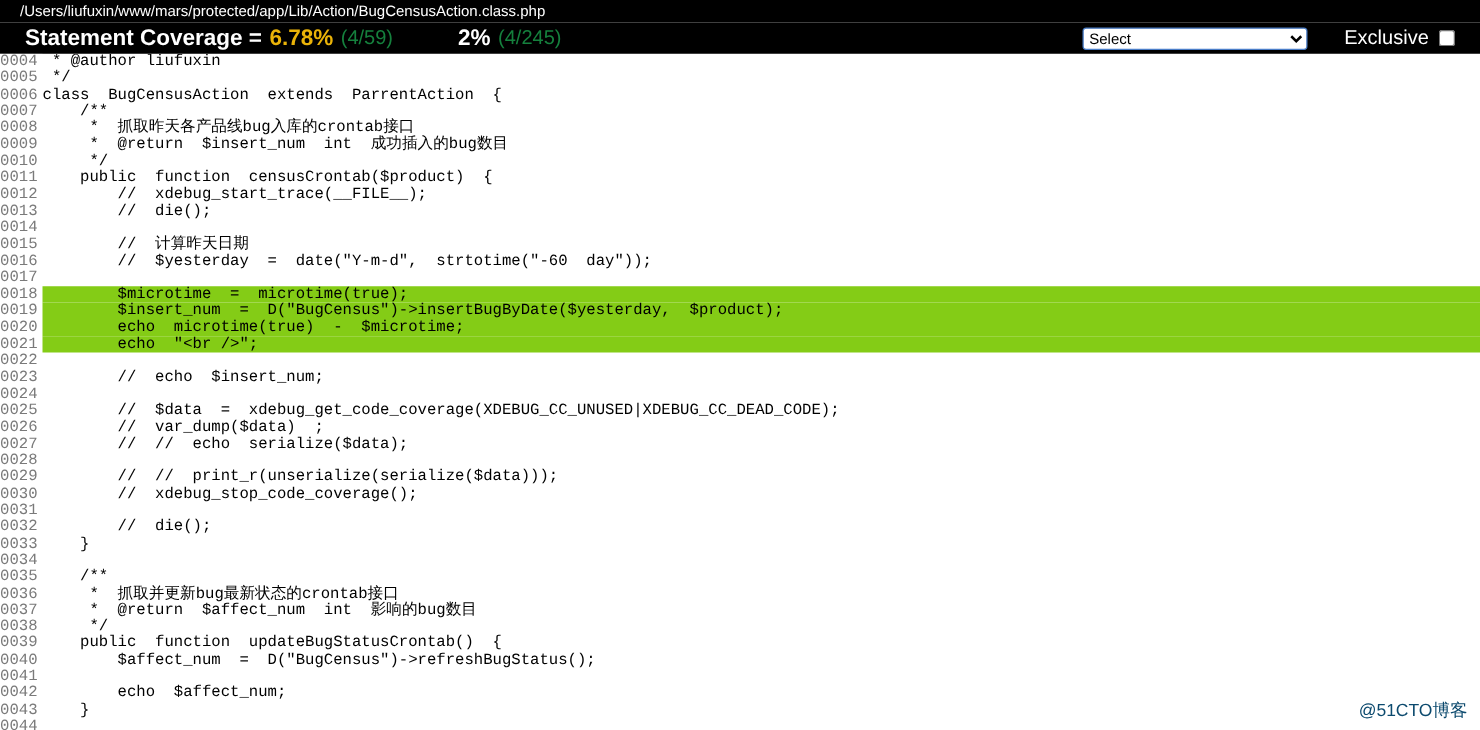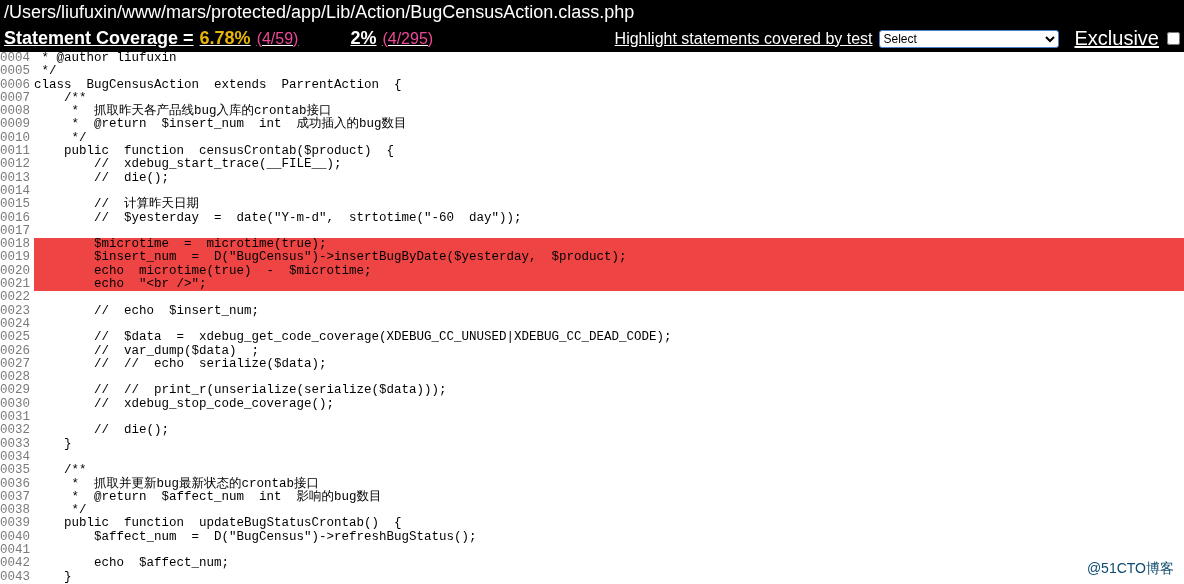--- a/index.html
+++ b/index.html
@@ -14,9 +14,9 @@
 .path-bar {
   background: #000;
   color: #fff;
-  padding: 2px 4px;
+  padding: 2px 16px;
   font-family: Arial, sans-serif;
-  font-size: 18px;
+  font-size: 12px;
 }
 .stats-bar {
   background: #000;

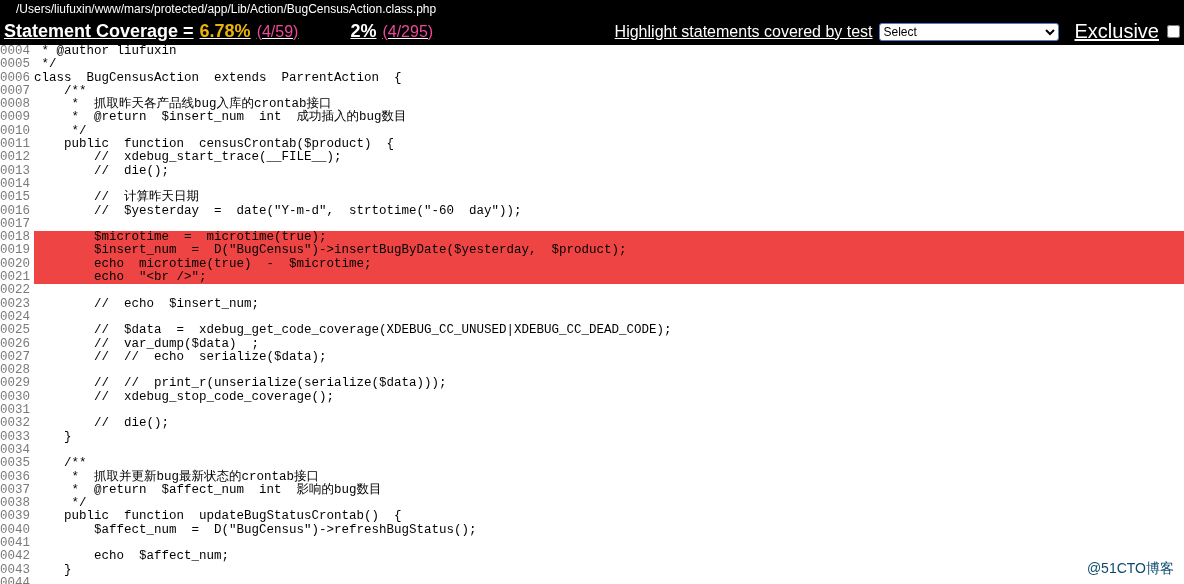--- a/index.html
+++ b/index.html
@@ -23,11 +23,10 @@
   color: #fff;
   display: flex;
   align-items: center;
-  padding: 2px 4px;
+  padding: 2px 20px;
   font-family: Arial, sans-serif;
   font-size: 18px;
   gap: 6px;
-  text-decoration: underline;
 }
 .stats-bar .label { font-weight: bold; }
 .stats-bar .pct-red { color: #eab308; font-weight: bold; }

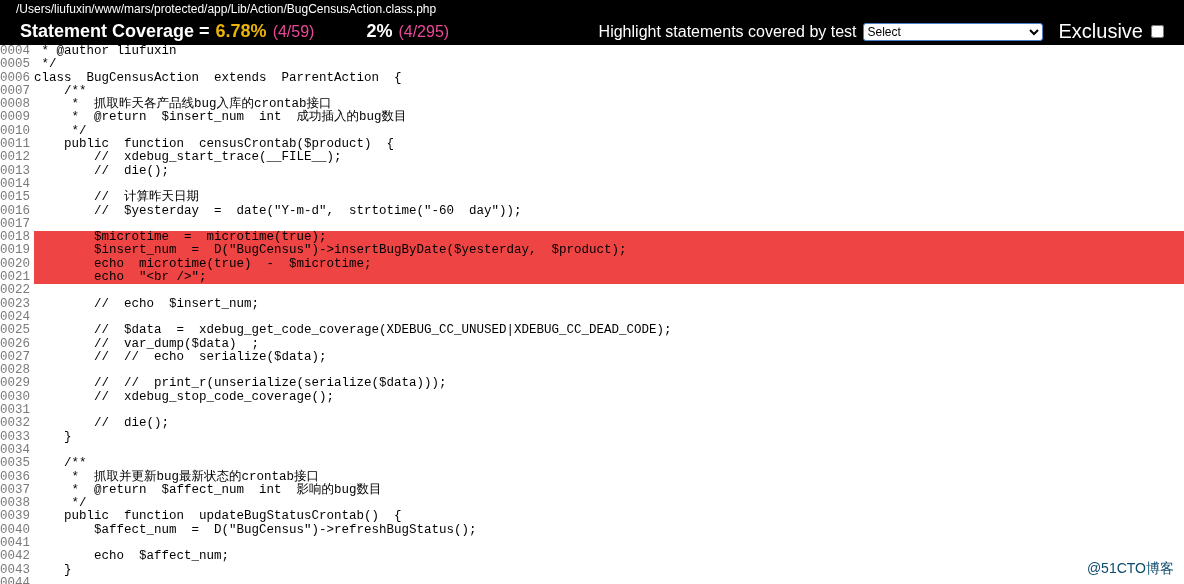--- a/index.html
+++ b/index.html
@@ -31,7 +31,7 @@
 .stats-bar .label { font-weight: bold; }
 .stats-bar .pct-red { color: #eab308; font-weight: bold; }
 .stats-bar .pct-white { color: #fff; font-weight: bold; }
-.stats-bar .counts { font-size: 16px; color: #ec4899; }
+.stats-bar .counts { font-size: 16px; color: #15803d; }
 .stats-bar .spacer { flex: 1; }
 .stats-bar .highlight-label { font-size: 16px; font-weight: normal; }
 .stats-bar select {

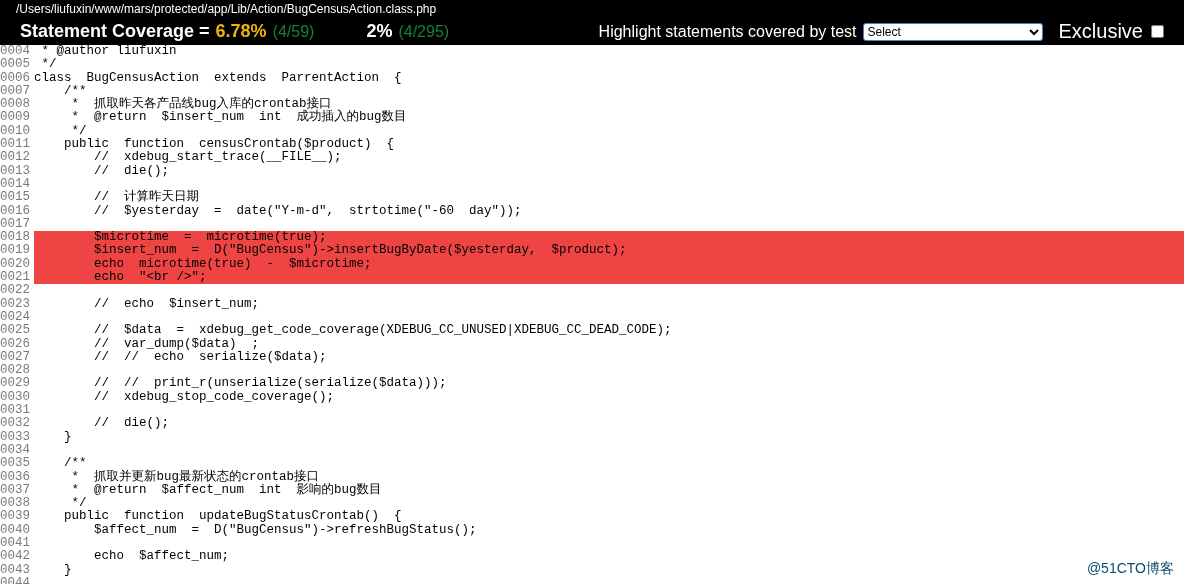--- a/index.html
+++ b/index.html
@@ -88,7 +88,7 @@
   <span class="counts">(4/59)</span>
   <span style="width:40px"></span>
   <span class="pct-white">2%</span>
-  <span class="counts">(4/295)</span>
+  <span class="counts">(4/245)</span>
   <span class="spacer"></span>
   <span class="highlight-label">Highlight statements covered by test</span>
   <select>

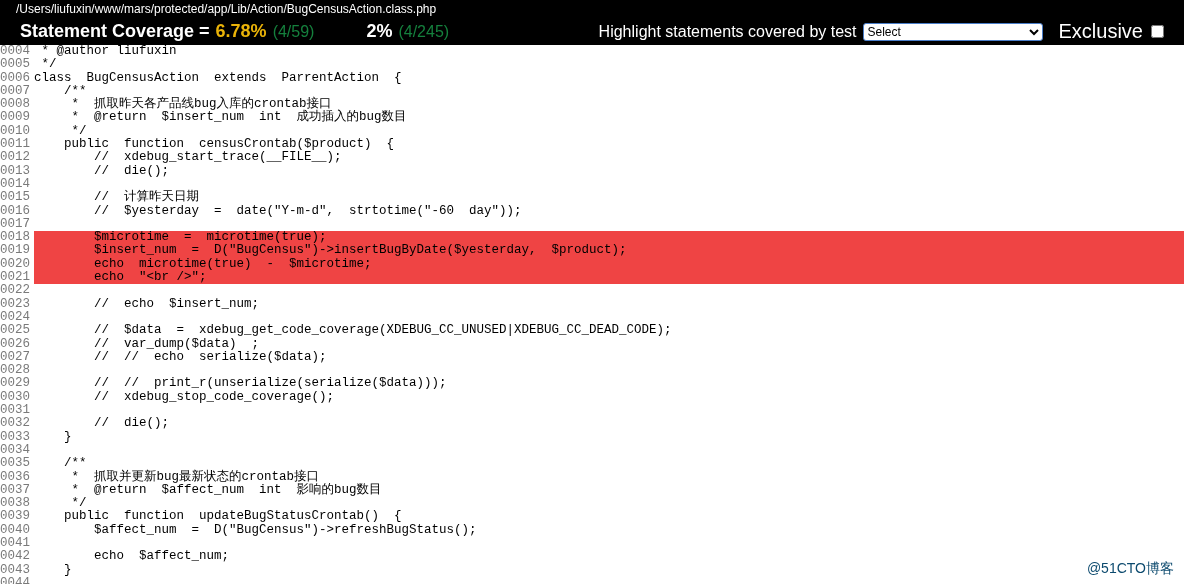--- a/index.html
+++ b/index.html
@@ -90,7 +90,6 @@
   <span class="pct-white">2%</span>
   <span class="counts">(4/245)</span>
   <span class="spacer"></span>
-  <span class="highlight-label">Highlight statements covered by test</span>
   <select>
     <option>Select</option>
   </select>

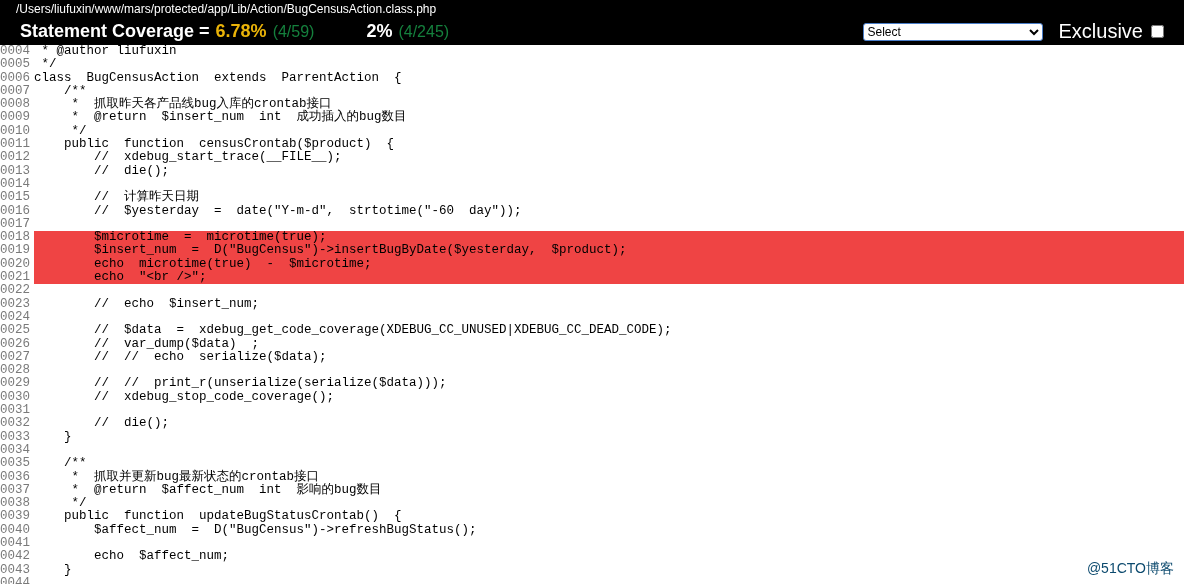--- a/index.html
+++ b/index.html
@@ -42,7 +42,7 @@
   border: 1px solid #4a7ec9;
   border-radius: 3px;
 }
-.stats-bar .excl { font-size: 20px; margin-left: 10px; }
+.stats-bar .excl { font-size: 16px; margin-left: 23px; }
 .stats-bar input[type=checkbox]{ width:13px; height:13px; vertical-align: middle; margin-left:2px;}
 .code-area {
   display: flex;

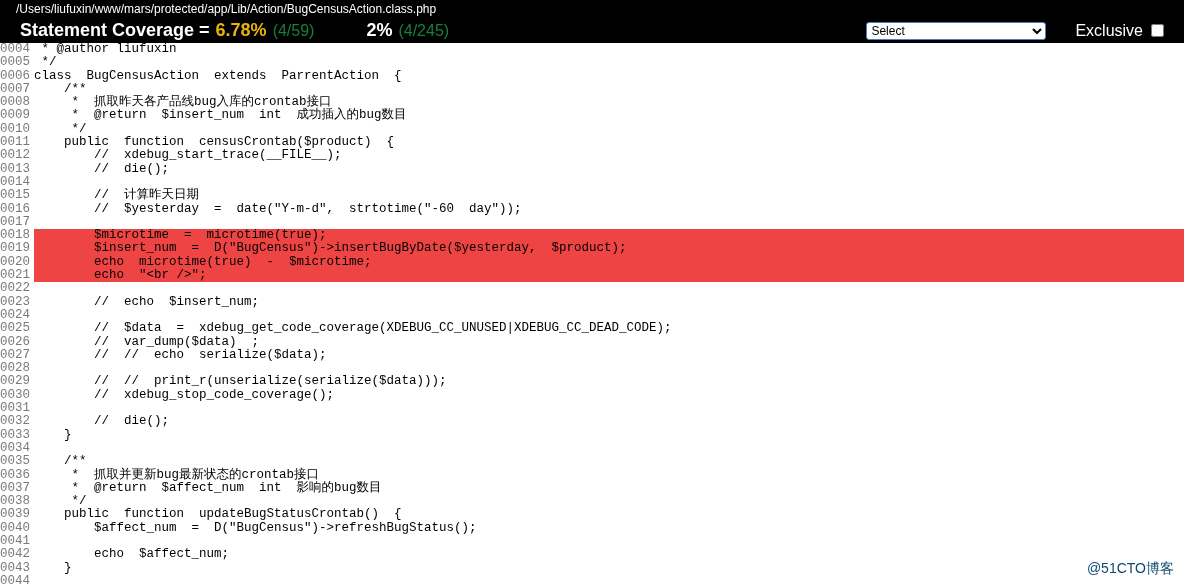--- a/index.html
+++ b/index.html
@@ -67,7 +67,7 @@
   flex: 1;
 }
 .line { display: block; height: 13.3px; }
-.hl { background: #ef4444; display:block; }
+.hl { background: #84cc16; display:block; }
 .watermark {
   position: absolute;
   right: 10px;

